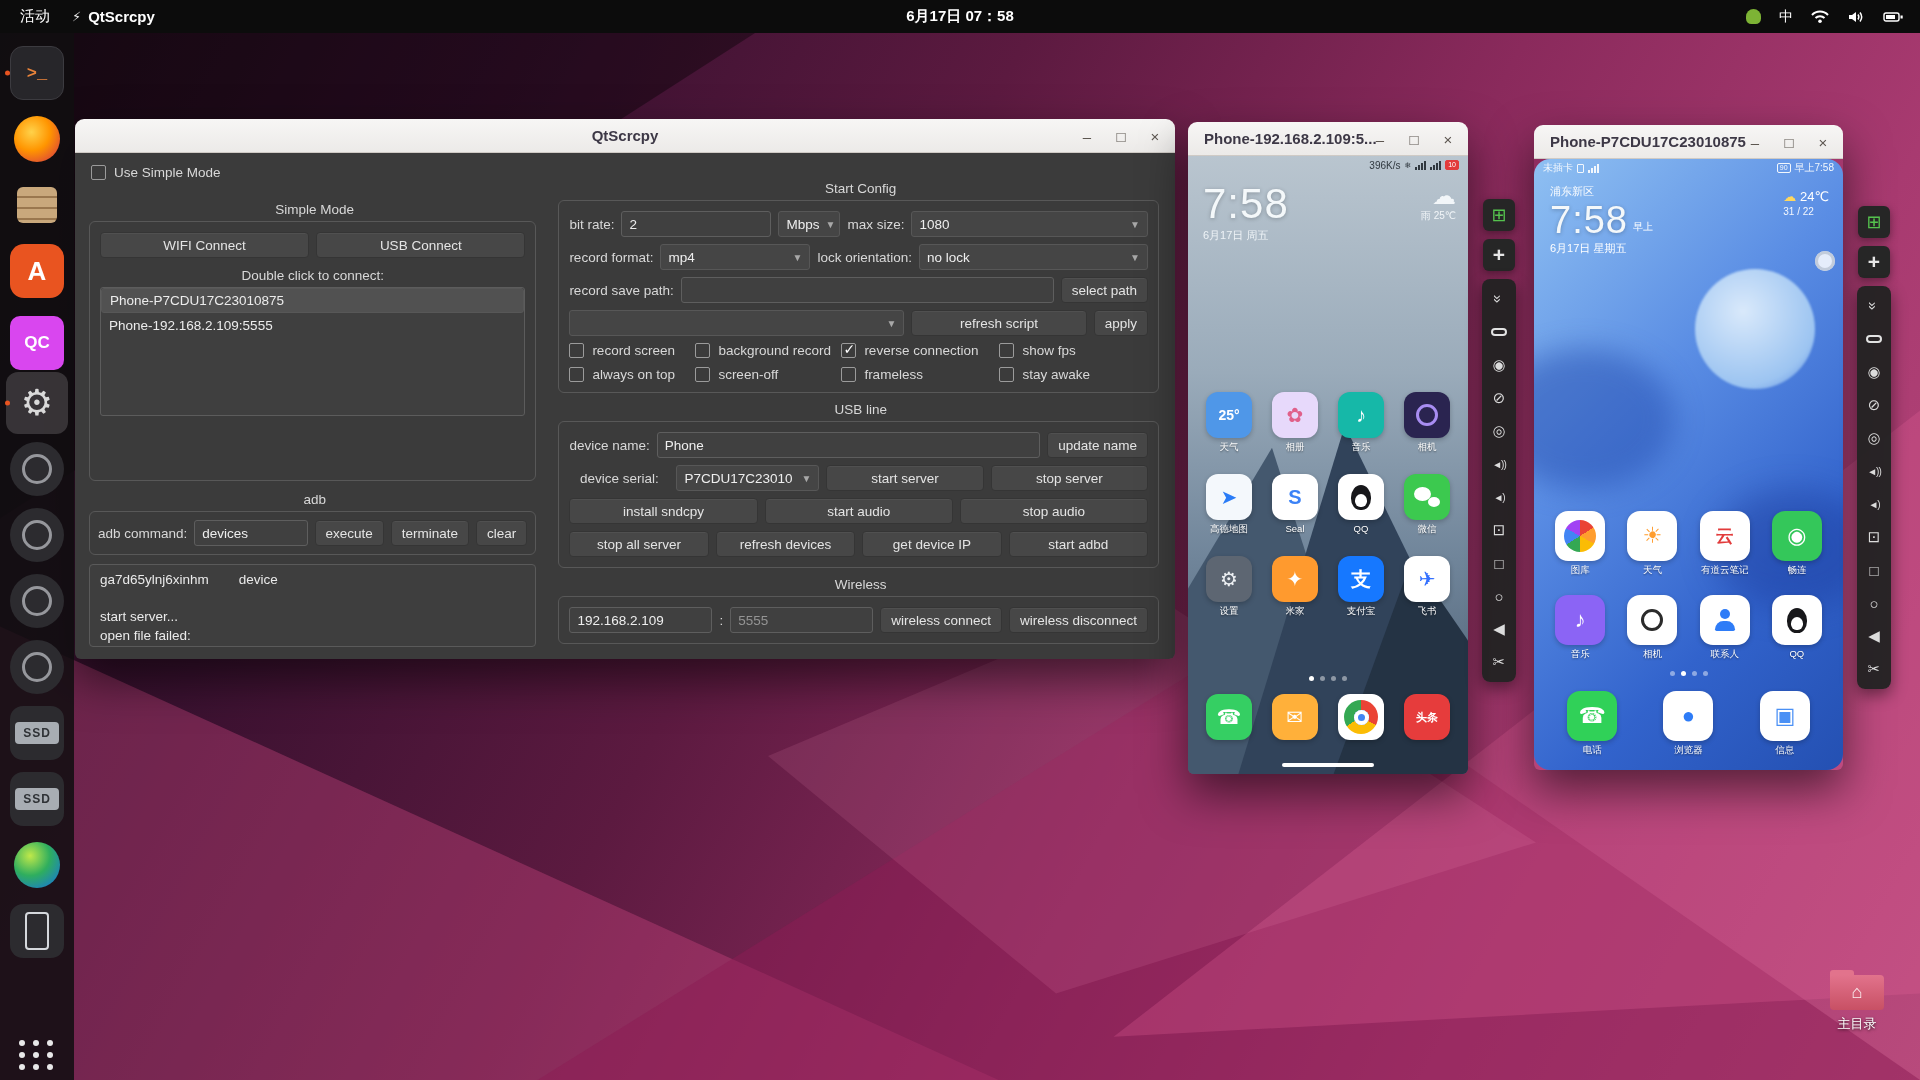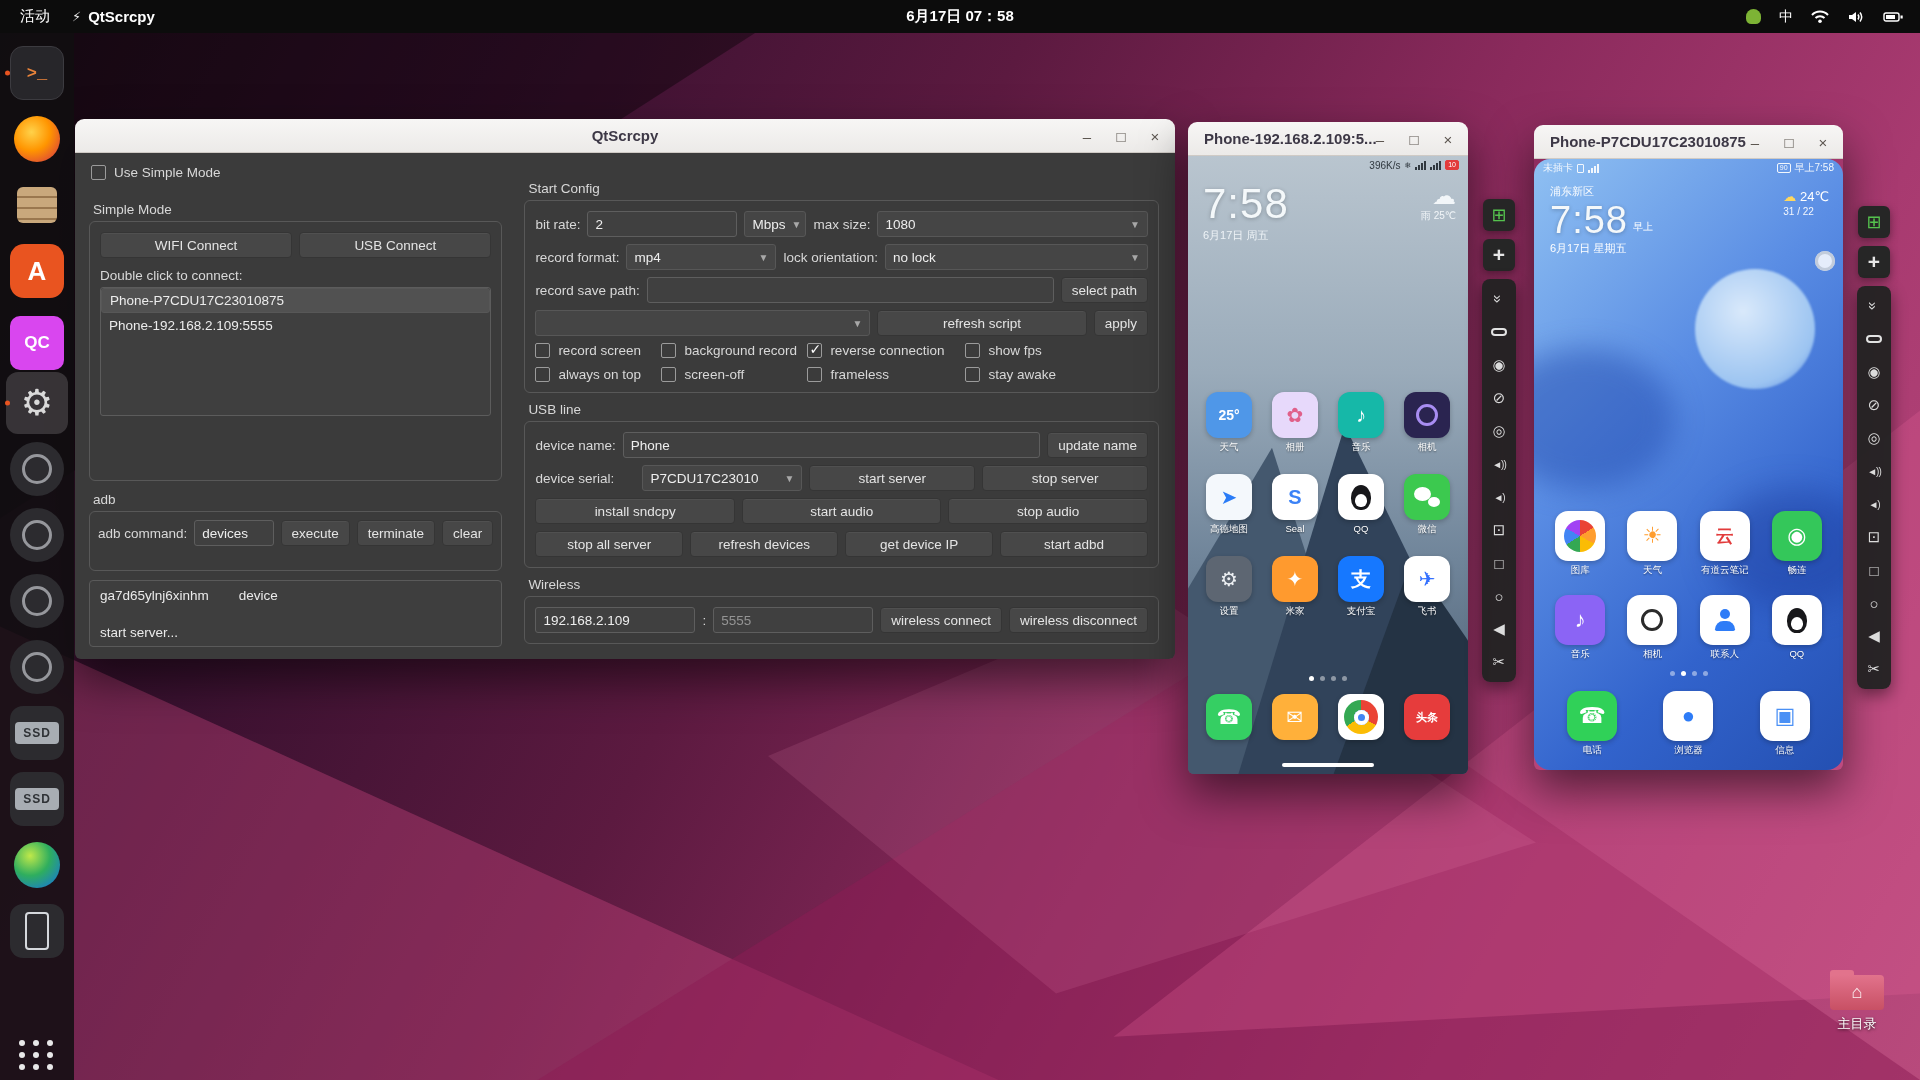--- a/index.html
+++ b/index.html
@@ -74,7 +74,7 @@
   .colL { width:452px; display:flex; flex-direction:column; }
   .colR { flex:1; display:flex; flex-direction:column; }
   .grp { border:1px solid #585858; border-radius:6px; padding:10px; }
-  .lbl { font-size:13.5px; color:#d8d8d8; white-space:nowrap; }
+  .lbl { font-size:13.5px; color:#d8d8d8; white-space:nowrap;text-align:center; }
   .sec-lbl { margin:18px 0 4px 4px; }
   .row { display:flex; align-items:center; gap:7px; margin-bottom:7px; }
   .row:last-child { margin-bottom:0; }

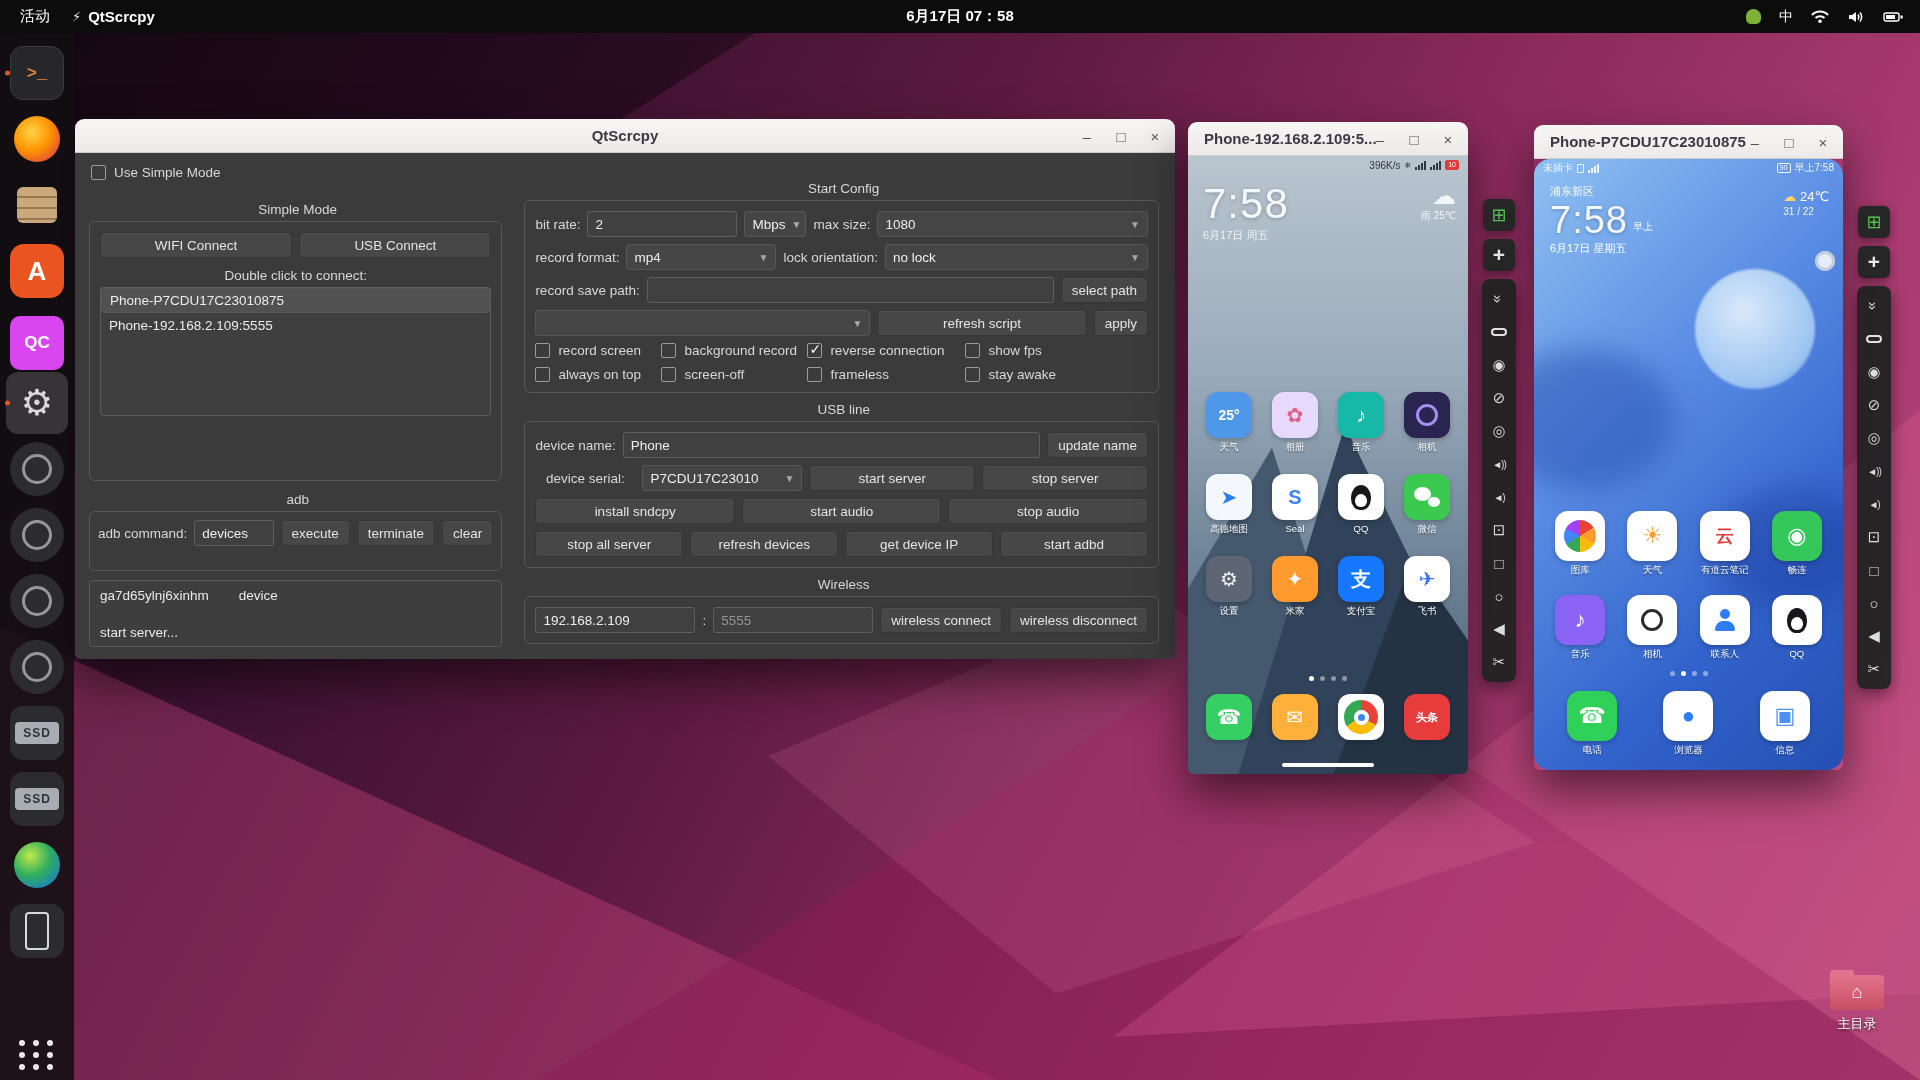--- a/index.html
+++ b/index.html
@@ -87,7 +87,7 @@
   .sel { background:#454545; border:1px solid #575757; border-radius:3px; height:26px;
     color:#eee; padding:0 7px; display:flex; align-items:center; justify-content:space-between; gap:6px; font-size:13.5px; }
   .sel .arr { color:#a8a8a8; font-size:10px; }
-  .fx { flex:1; } .w150{width:150px;} .w135{width:160px;} .w340{width:335px;}
+  .fx { flex:1; } .w150{width:150px;} .w135{width:143px;} .w340{width:335px;}
   .cbrow { display:flex; align-items:center; gap:8px; }
   .cb { width:15px; height:15px; border:1px solid #9b9b9b; border-radius:2px; position:relative; flex:none; background:#3b3b3b; }
   .cb.on::after { content:"✓"; position:absolute; left:1px; top:-3px; color:#fff; font-size:14px; }

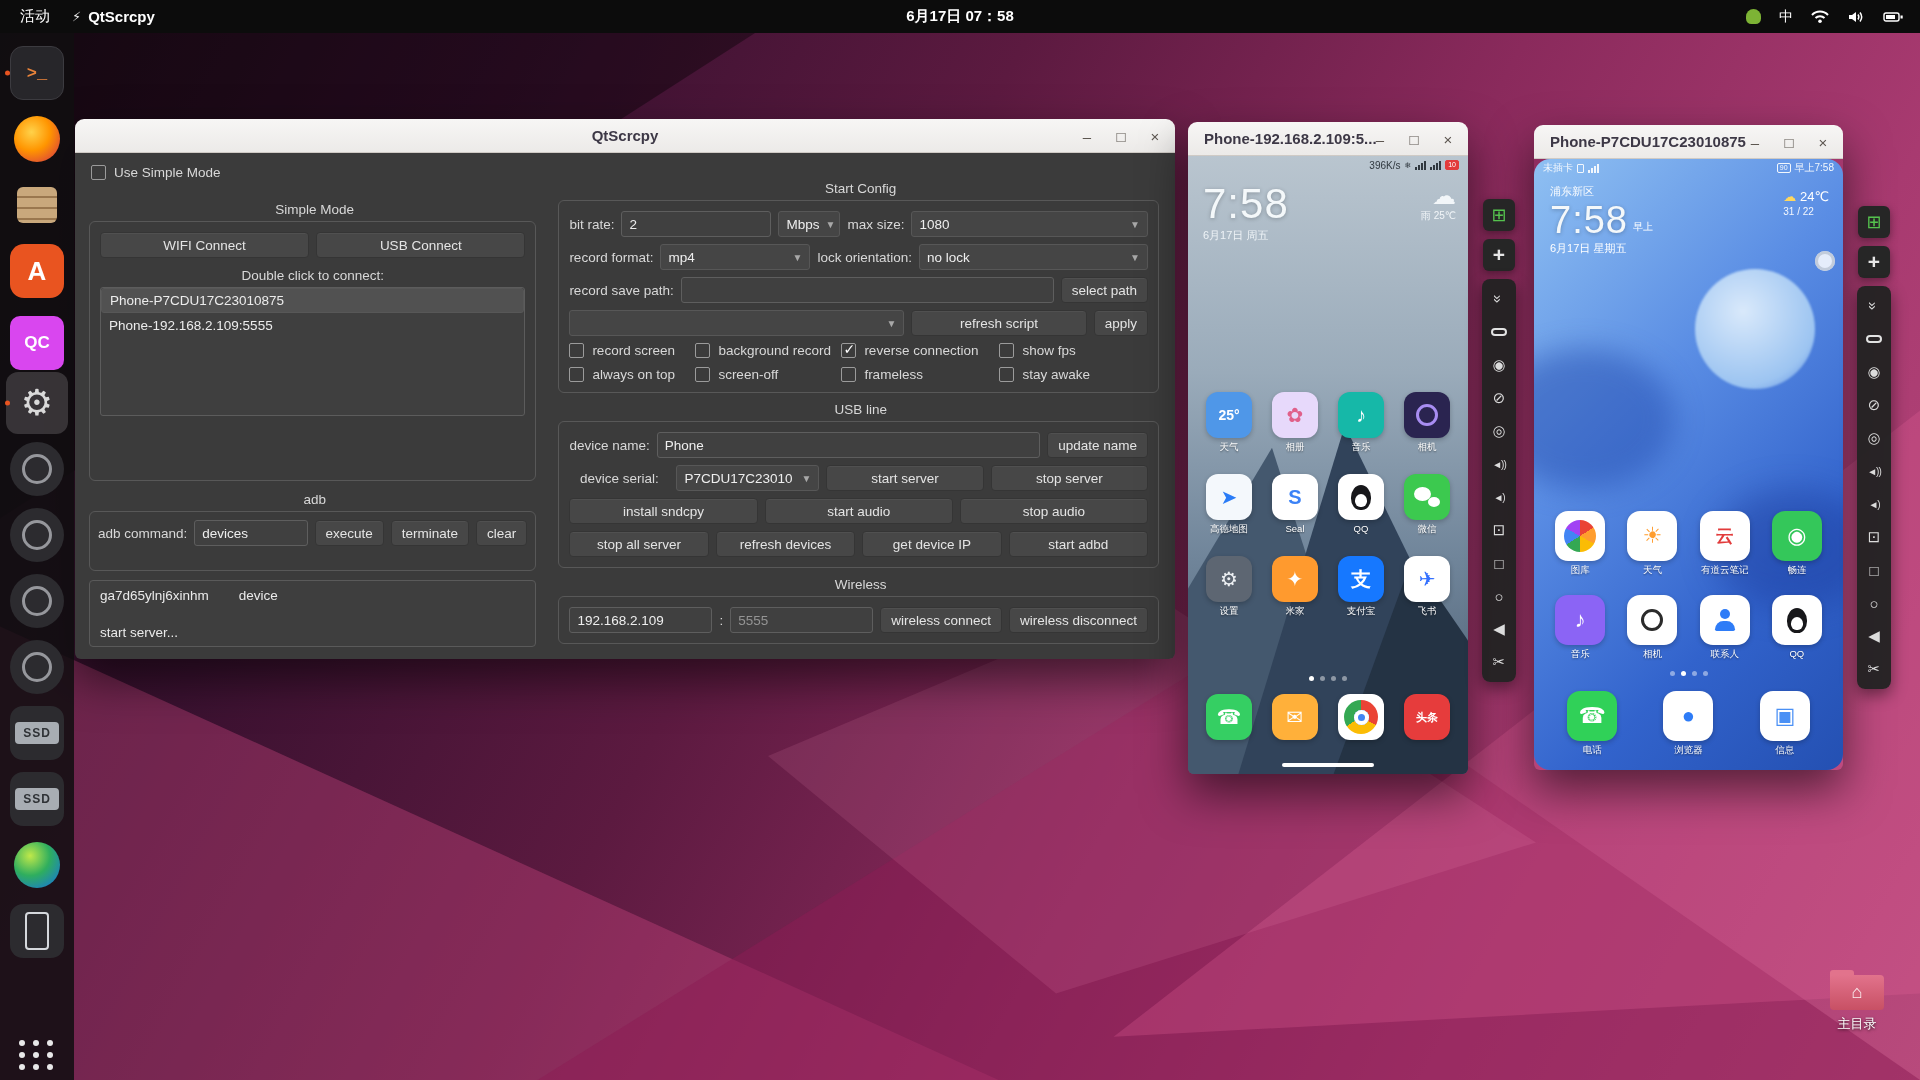--- a/index.html
+++ b/index.html
@@ -344,7 +344,7 @@
       </div>
       <div class="lbl" style="margin:11px 0 0 4px;">adb</div>
       <div class="grp" id="adbgrp">
-        <div class="row" style="margin-bottom:16px;">
+        <div class="row" style="margin-bottom:0;">
           <span class="lbl">adb command:</span>
           <div class="inp fx">
               <span>devices</span>

